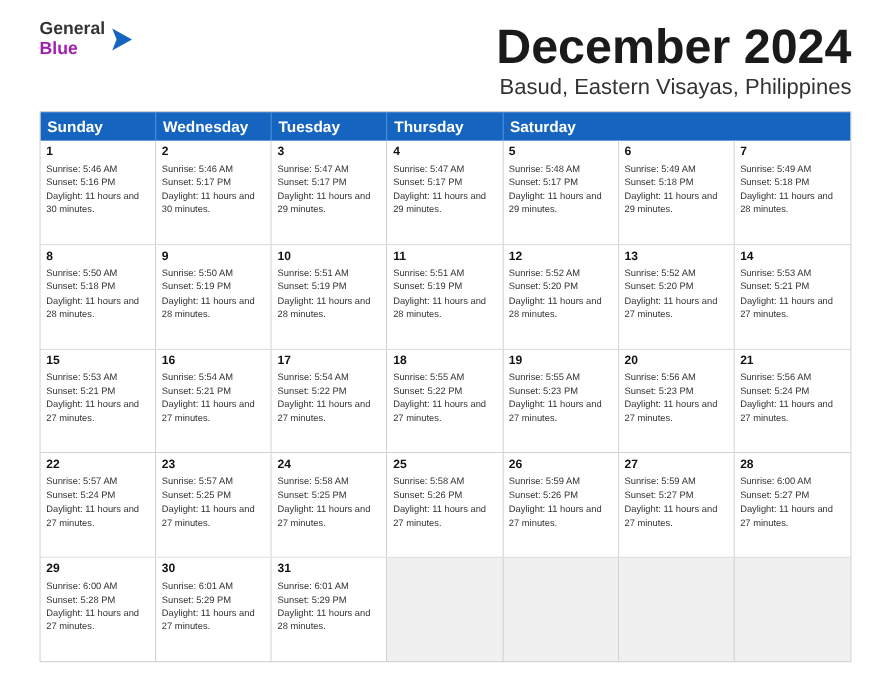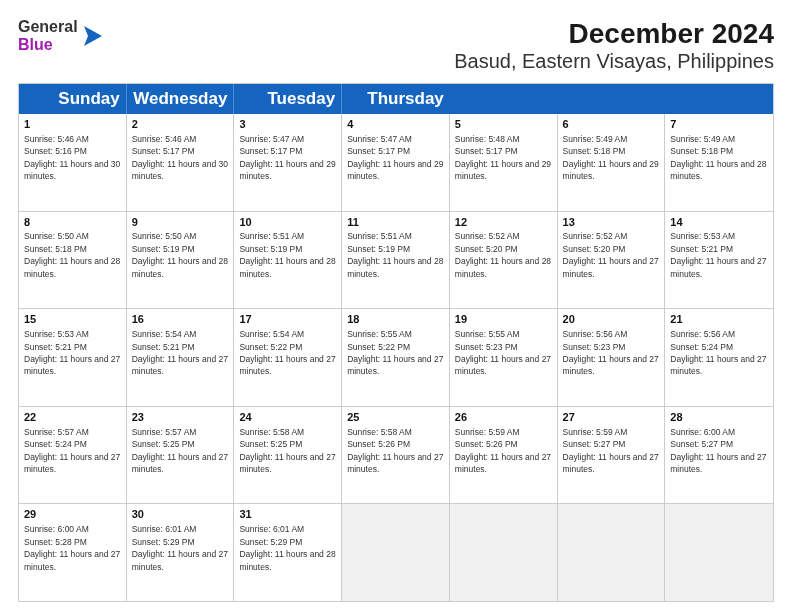--- a/index.html
+++ b/index.html
@@ -13,7 +13,7 @@
     .page {
       width: 792px;
       height: 612px;
-      padding: 18px 18px 10px 18px;
+      padding: 18px 18px 10px 36px;
       display: flex;
       flex-direction: column;
     }

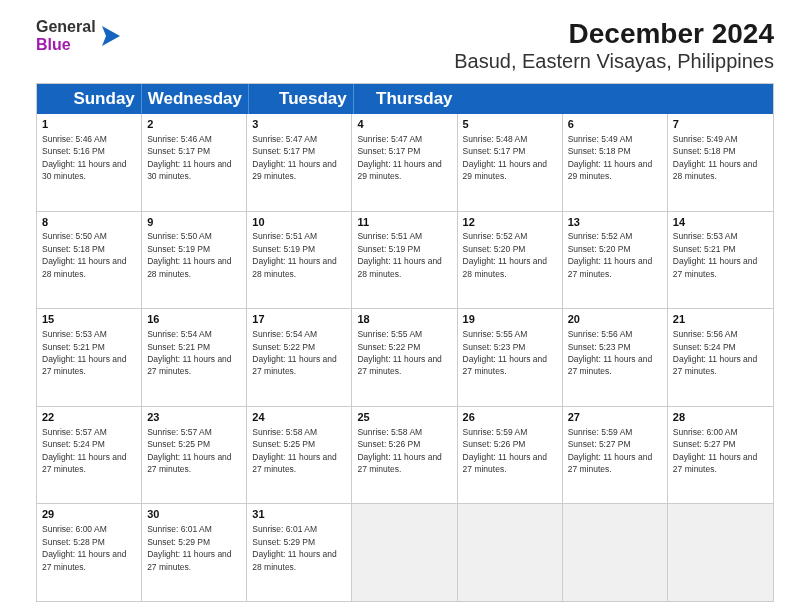--- a/index.html
+++ b/index.html
@@ -32,7 +32,7 @@
       text-align: right;
     }
     .main-title {
-      font-size: 28px;
+      font-size: 44px;
       font-weight: bold;
       color: #1a1a1a;
     }

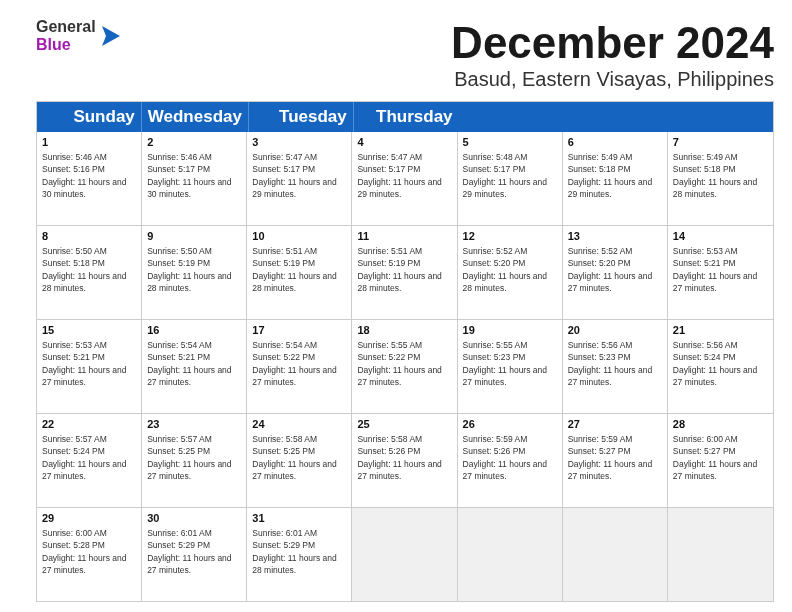--- a/index.html
+++ b/index.html
@@ -53,10 +53,10 @@
     }
     .cal-header-cell {
       color: #fff;
-      font-size: 17px;
+      font-size: 14px;
       font-weight: bold;
       padding: 5px 6px;
-      text-align: right;
+      text-align: left;
       border-right: 1px solid #4a90d9;
     }
     .cal-header-cell:last-child { border-right: none; }

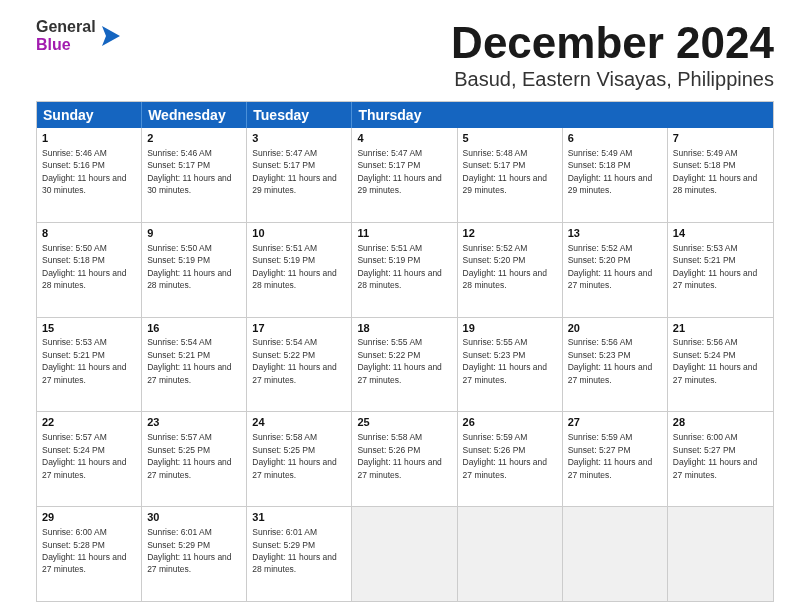--- a/index.html
+++ b/index.html
@@ -125,6 +125,7 @@
         <div class="cal-header-cell">Wednesday</div>
         <div class="cal-header-cell">Tuesday</div>
         <div class="cal-header-cell">Thursday</div>
+        <div class="cal-header-cell">Saturday</div>
       </div>
     <div class="cal-body">
     <div class="cal-week">

